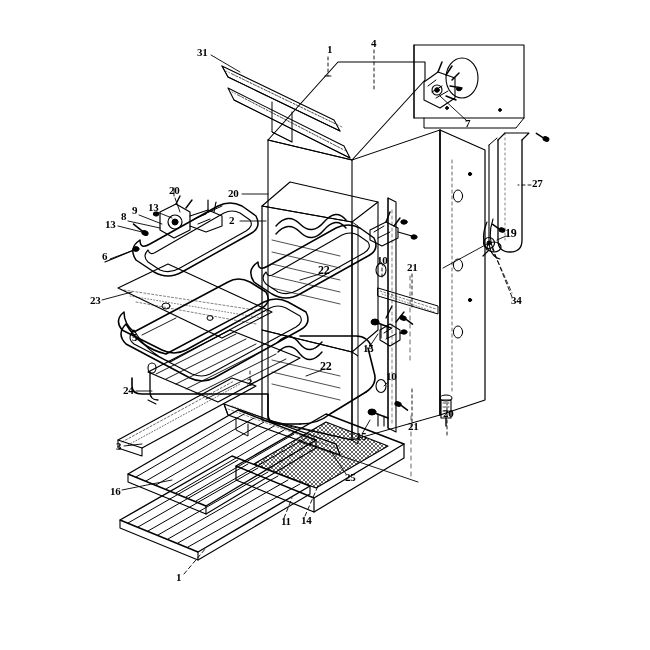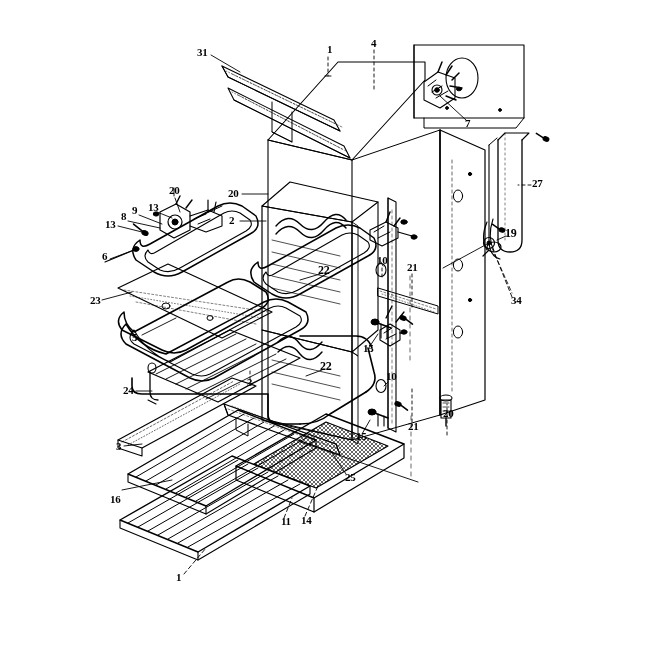--- a/index.html
+++ b/index.html
@@ -459,7 +459,7 @@
   <div class="callout" style="left:443px;top:408px;">20</div>
   <div class="callout" style="left:345px;top:472px;">25</div>
   <div class="callout" style="left:116px;top:441px;">3</div>
-  <div class="callout" style="left:110px;top:486px;margin-top:8px;">16</div>
+  <div class="callout" style="left:110px;top:486px;">16</div>
   <div class="callout" style="left:281px;top:516px;">11</div>
   <div class="callout" style="left:301px;top:515px;text-align:right;">14</div>
   <div class="callout" style="left:176px;top:572px;">1</div>

